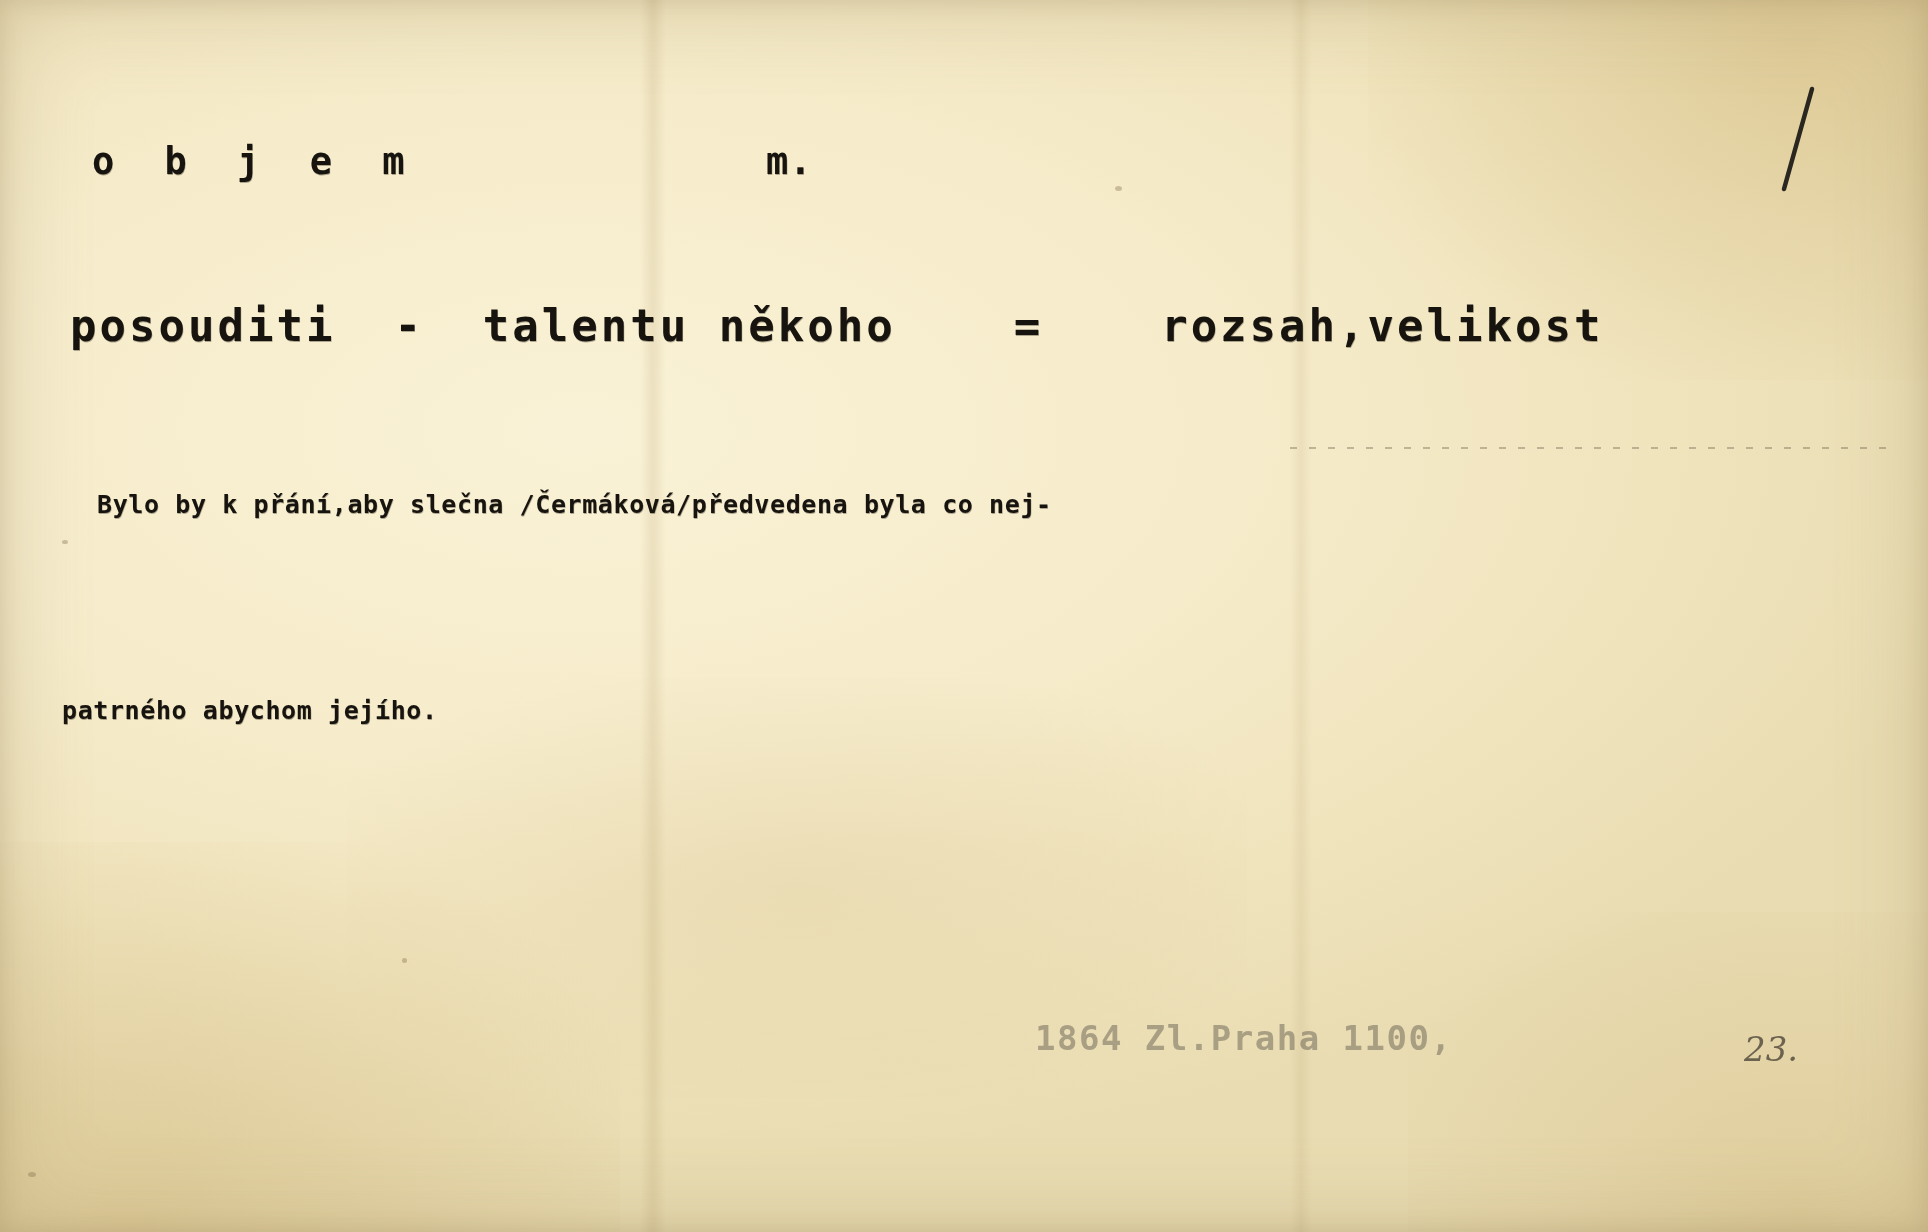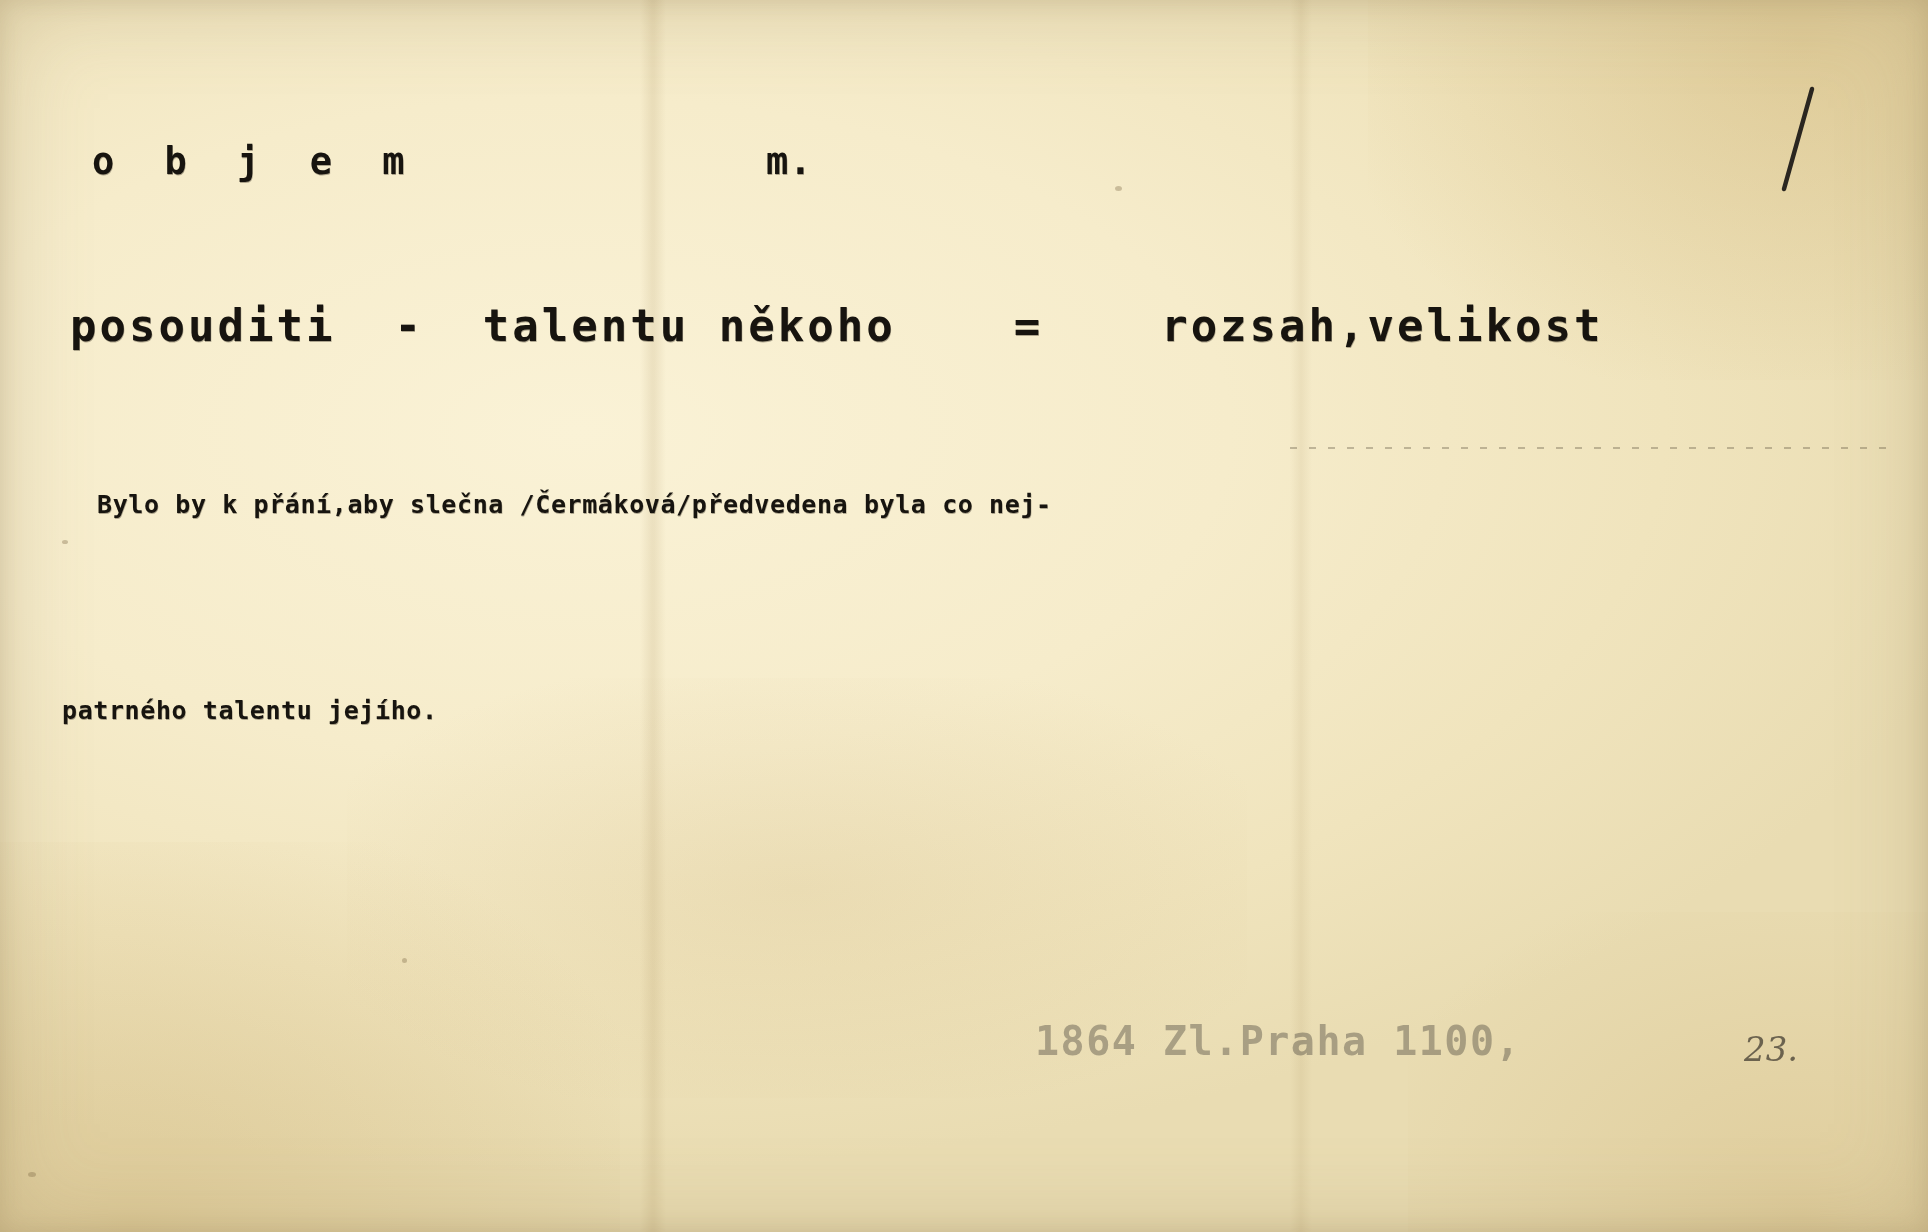--- a/index.html
+++ b/index.html
@@ -163,7 +163,7 @@
   <div class="tw" id="gloss">posouditi  -  talentu někoho    =    rozsah,velikost</div>
 
   <div class="tw body-line" id="body-l1">Bylo by k přání,aby slečna /Čermáková/předvedena byla co nej-</div>
-  <div class="tw body-line" id="body-l3">patrného talentu jejího.</div>
+  <div class="tw body-line" id="body-l3">patrného abychom jejího.</div>
 
   <div class="tw" id="stamp"><span class="faded">1864 Zl.Praha 1100,</span></div>
   <div id="handwritten"><span>23</span><span>.</span></div>

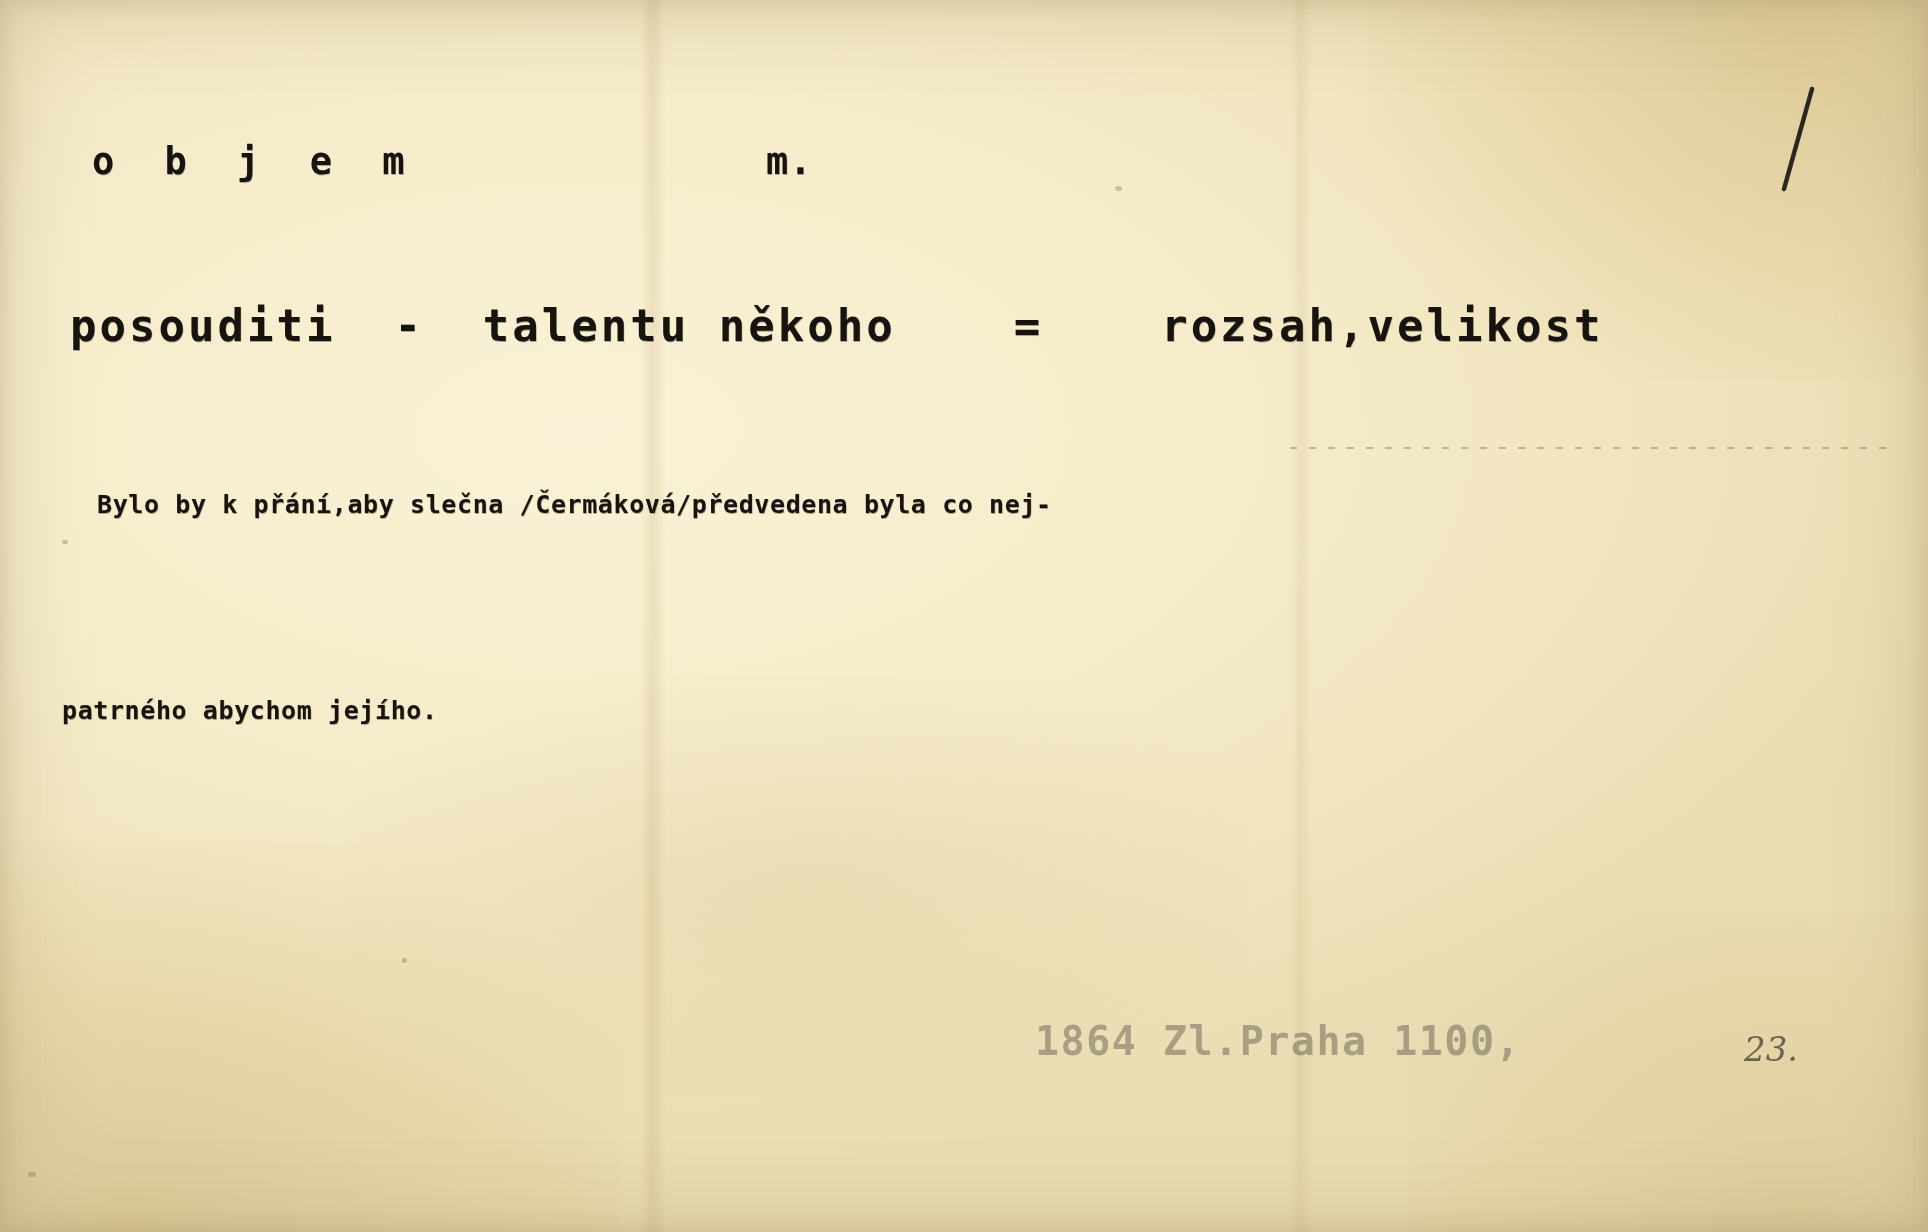--- a/index.html
+++ b/index.html
@@ -103,7 +103,7 @@
 
   #stamp {
     top: 1018px; left: 1035px;
-    font-size: 40px;
+    font-size: 34px;
     letter-spacing: 1.5px;
     font-weight: 700;
     color: rgba(60,56,50,0.52);

